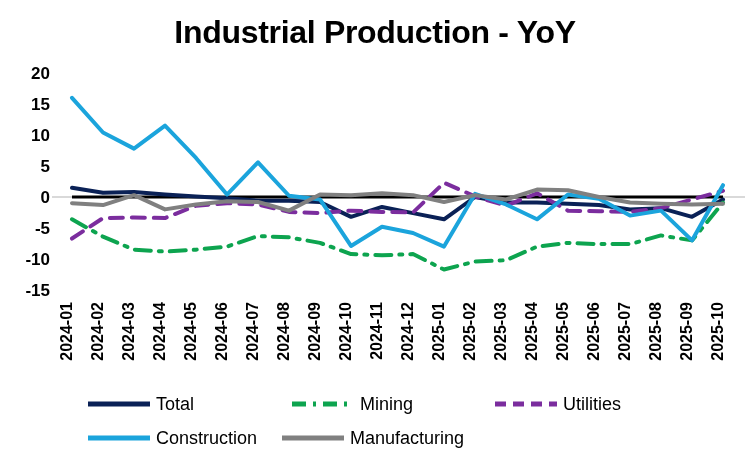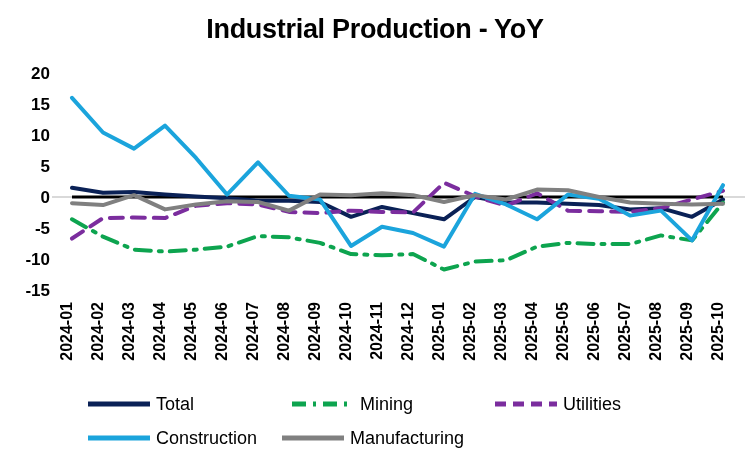--- a/index.html
+++ b/index.html
@@ -25,7 +25,7 @@
     left: 0;
     width: 750px;
     text-align: center;
-    font-size: 27px;
+    font-size: 32px;
     font-weight: bold;
     letter-spacing: -0.3px;
     color: #000000;

